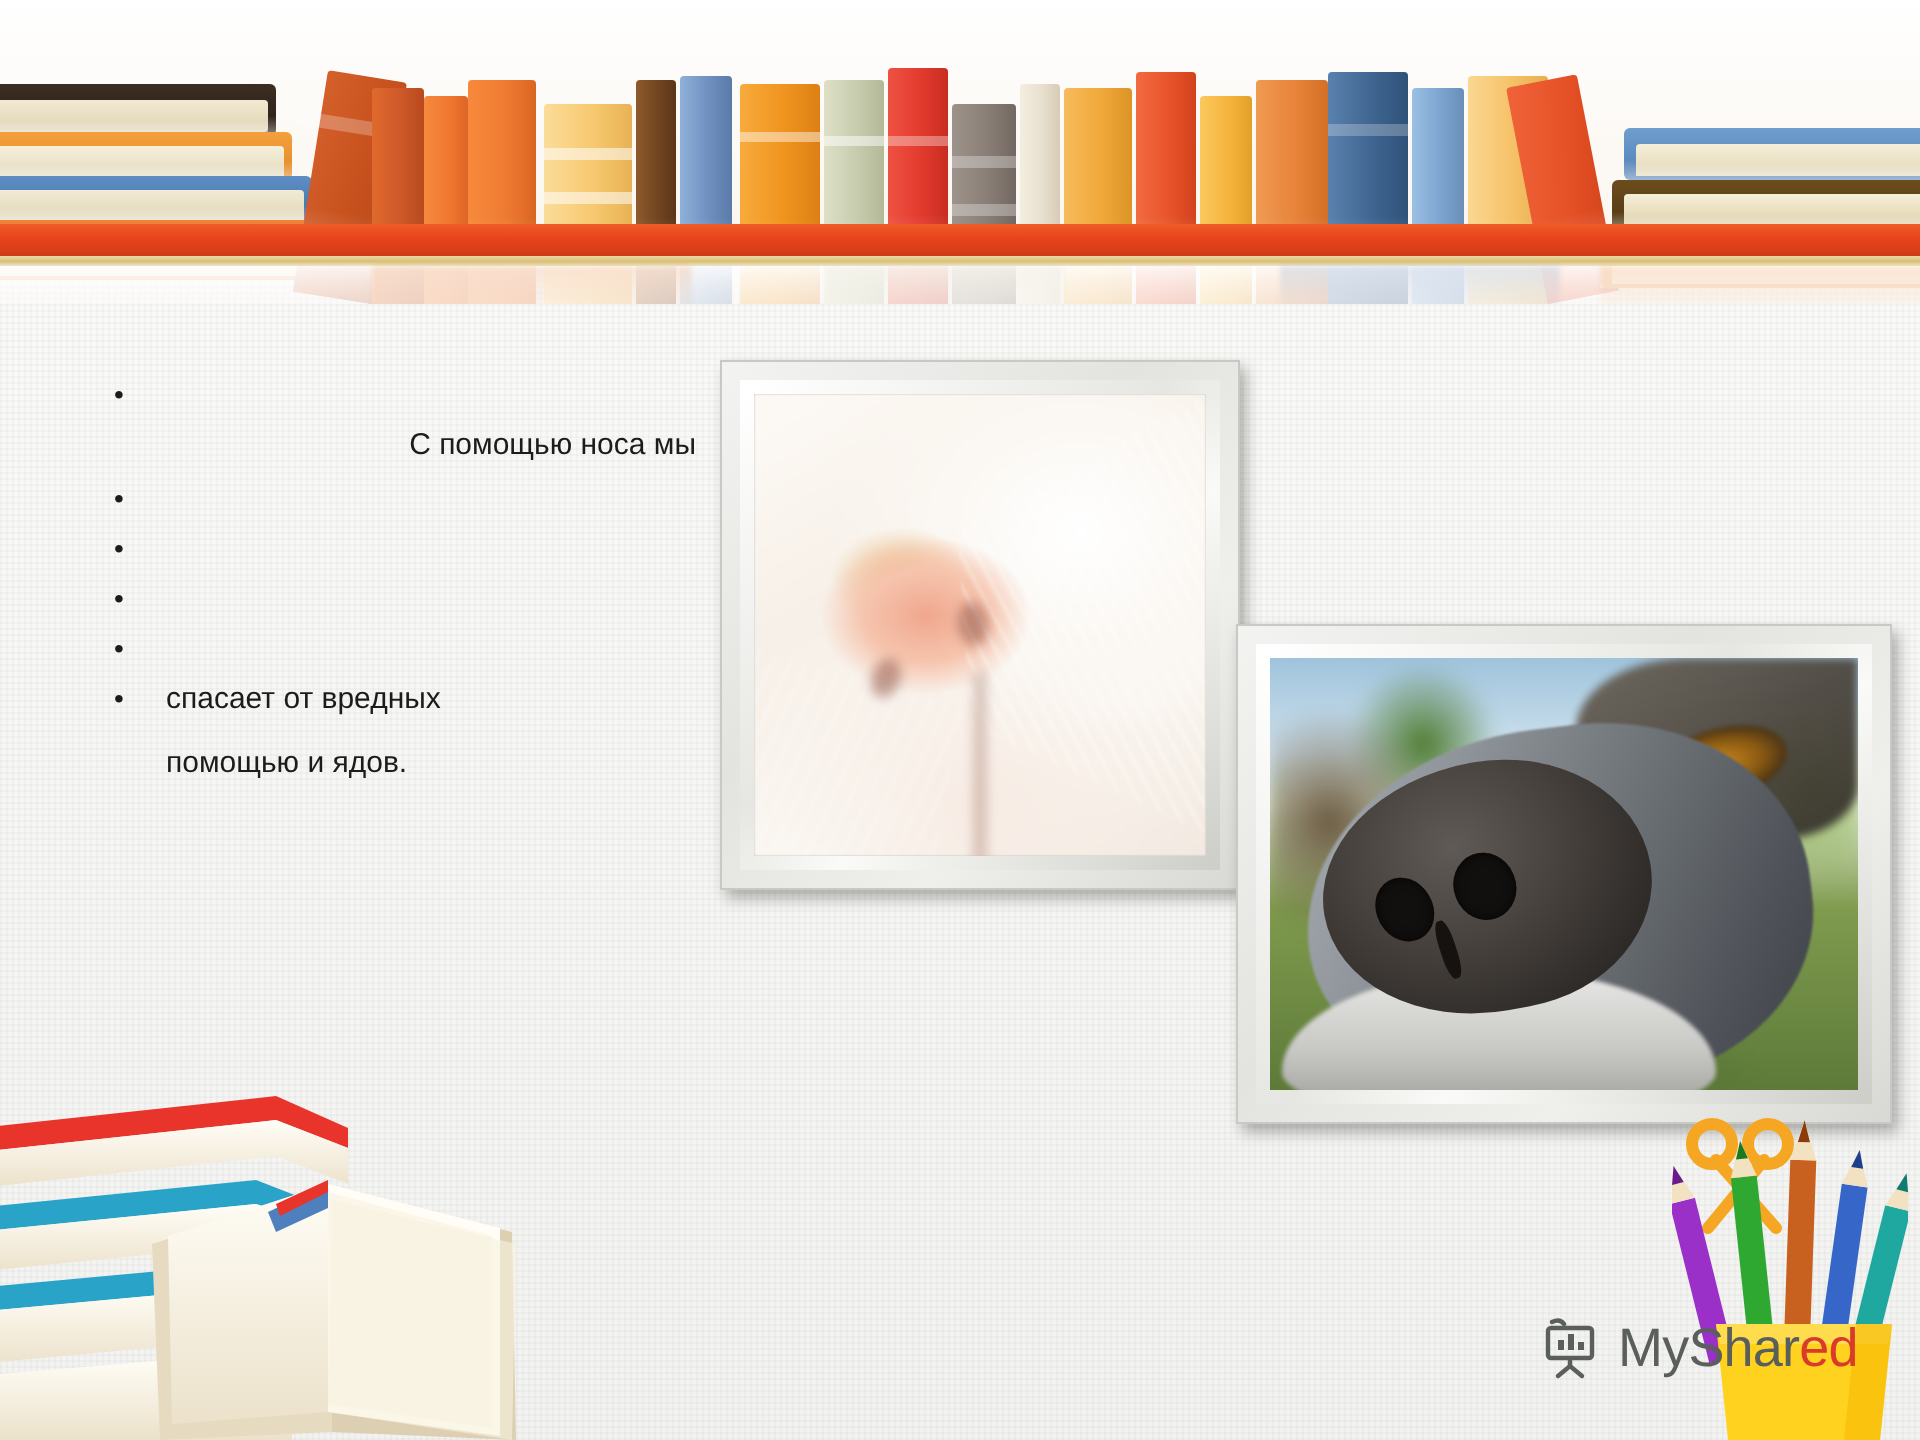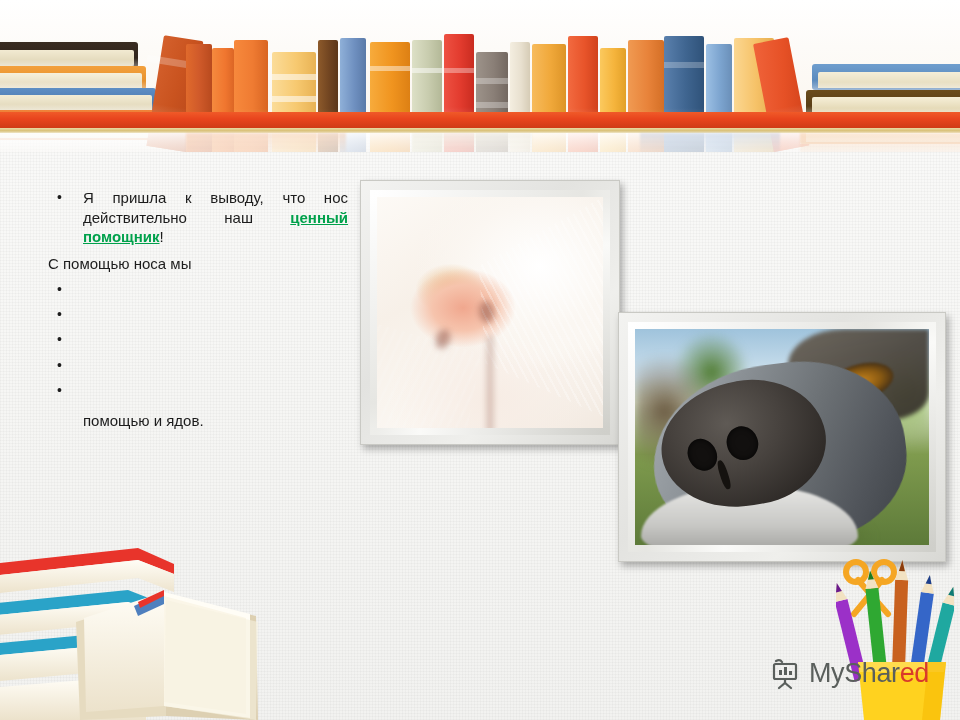--- a/index.html
+++ b/index.html
@@ -333,7 +333,6 @@
 
     <div class="bullet-row">
       <span class="bullet-dot">•</span>
-      <span class="bullet-txt just"><span>Я пришла к выводу, что нос действительно наш </span><span class="highlight">ценный помощник</span><span>!</span></span>
     </div>
 
     <div class="plain-row">С помощью носа мы</div>

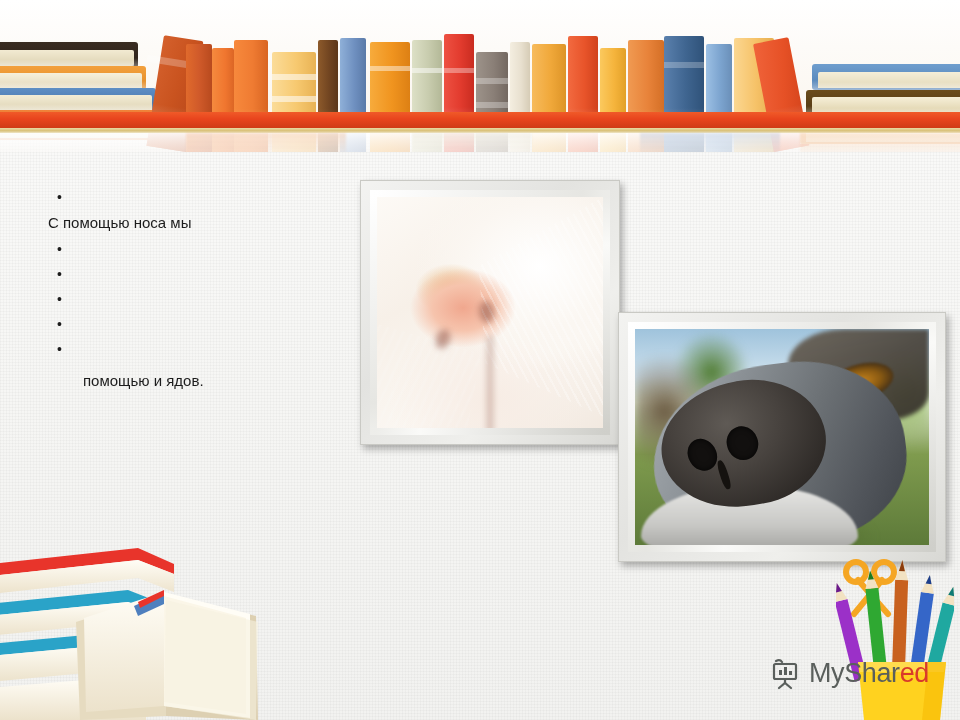--- a/index.html
+++ b/index.html
@@ -110,6 +110,7 @@
   .plain-row {
     margin: 0 0 7px 0;
     padding-left: 0;
+    text-align: right;
   }
   .highlight {
     color: #00a14b;

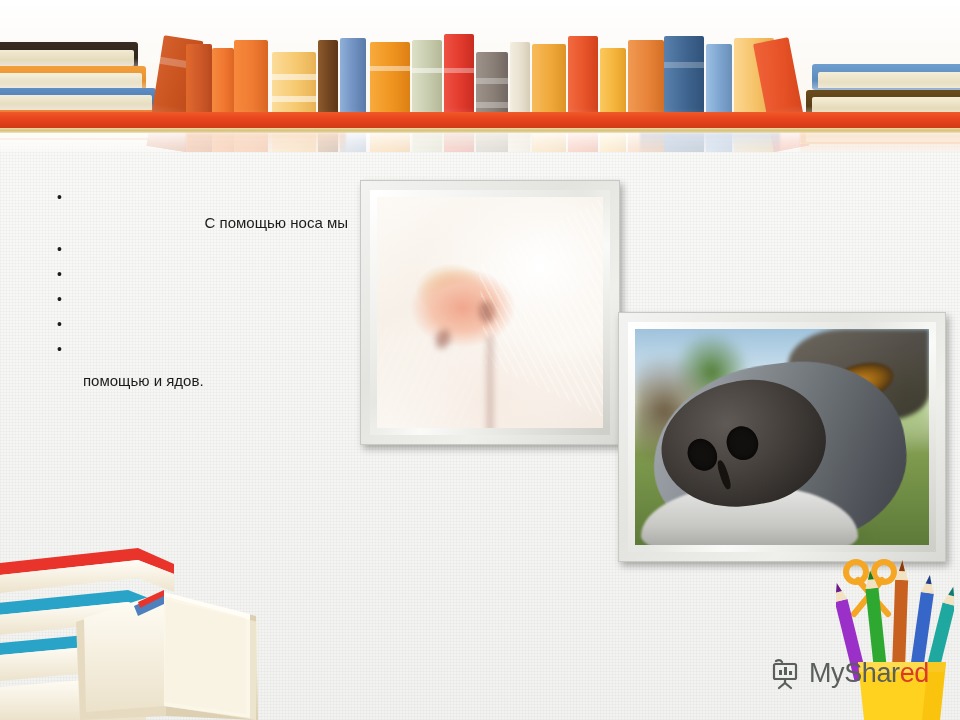--- a/index.html
+++ b/index.html
@@ -352,6 +352,7 @@
     </div>
     <div class="bullet-row">
       <span class="bullet-dot">•</span>
+      <span class="bullet-txt">спасает от вредных</span>
     </div>
 
     <div class="tail-line">помощью и ядов.</div>

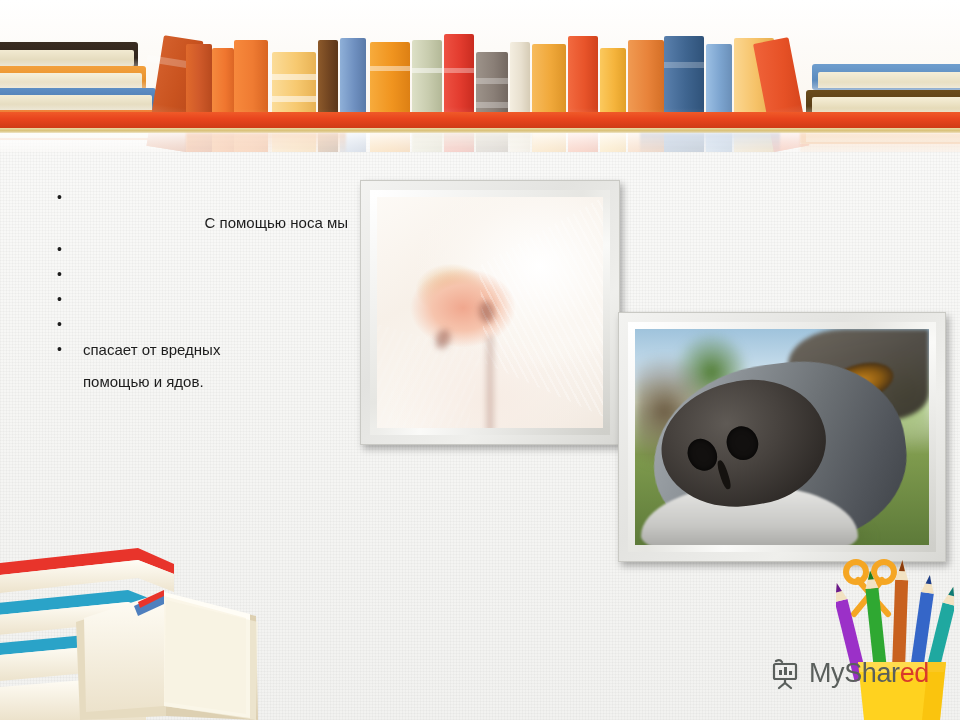--- a/index.html
+++ b/index.html
@@ -244,7 +244,7 @@
   
   #logo {
     position:absolute; left: 770px; top: 658px;
-    display:flex; align-items:flex-start; gap: 7px;
+    display:flex; align-items:center; gap: 7px;
     z-index: 30;
   }
   #logo-text {

